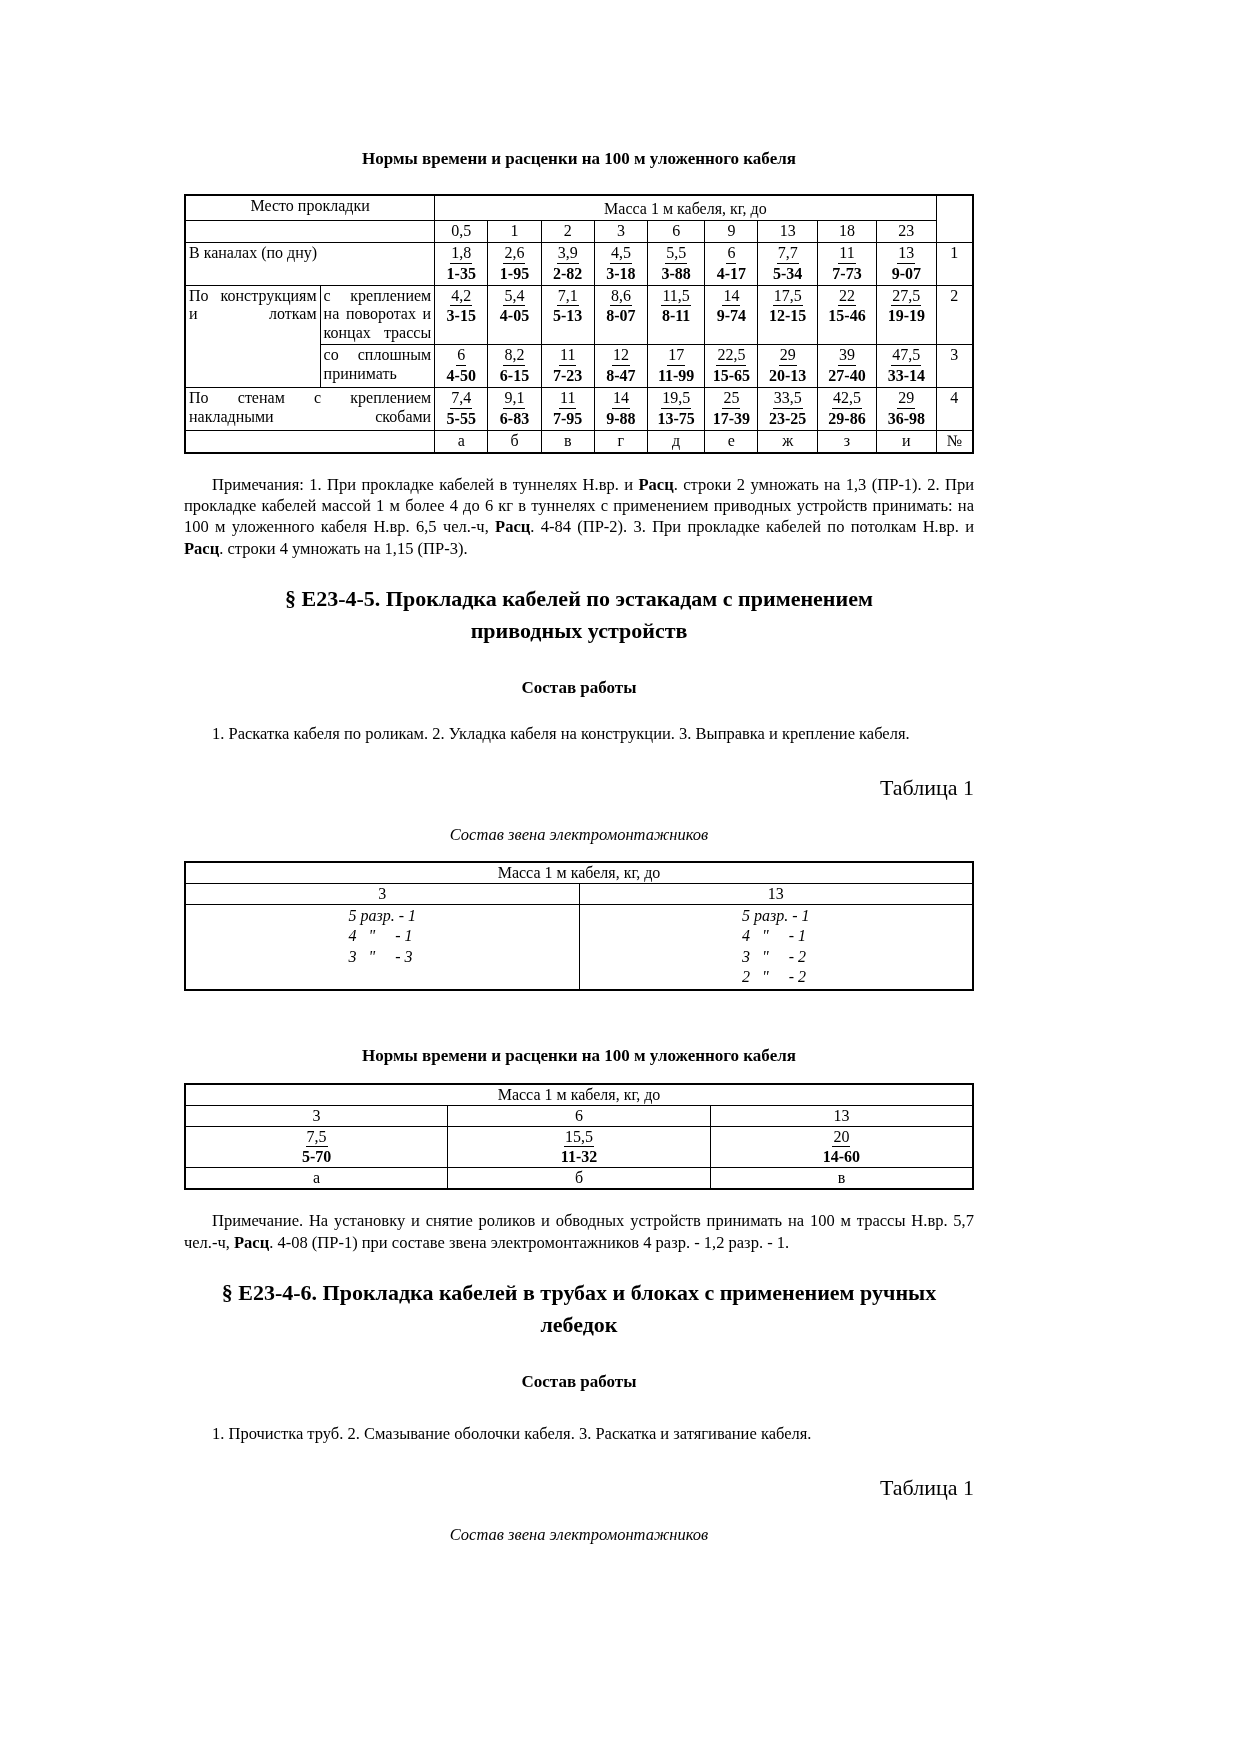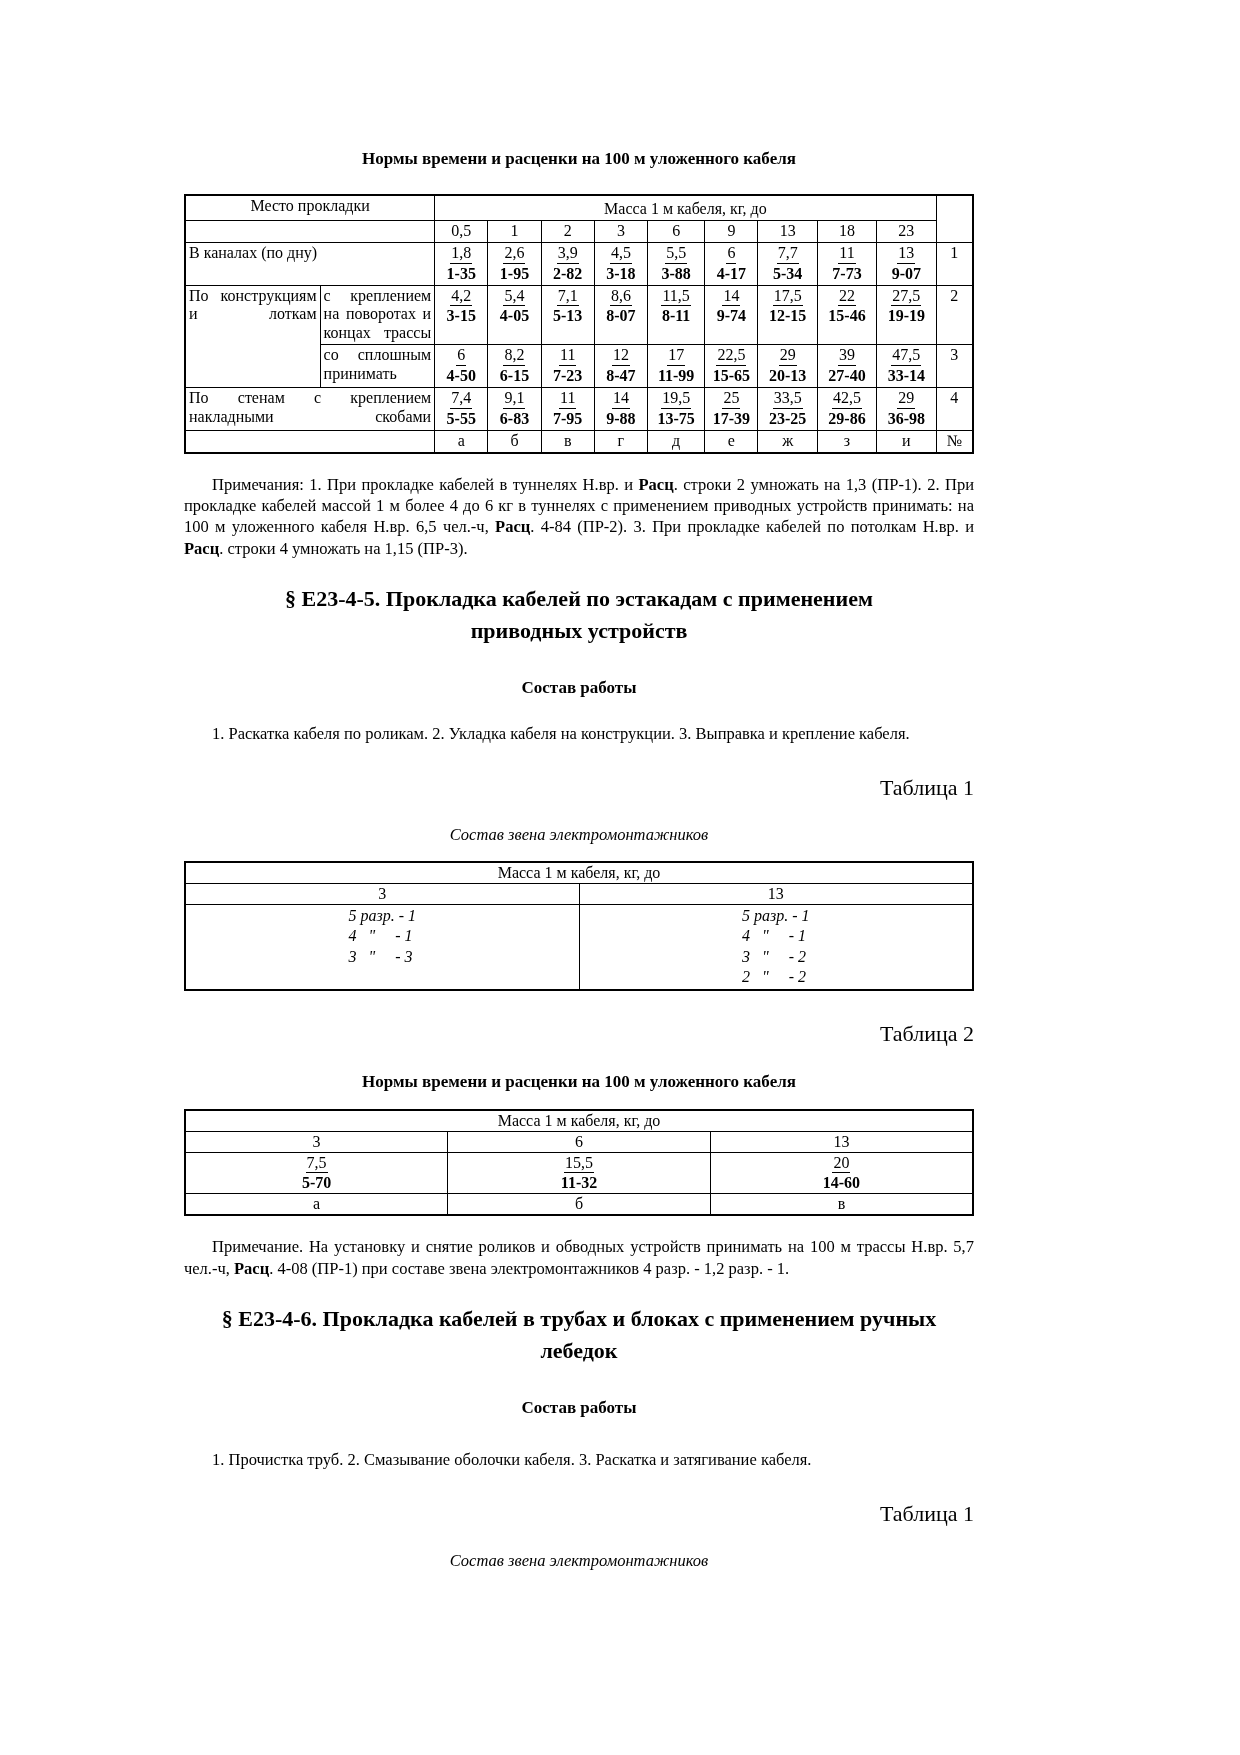--- a/index.html
+++ b/index.html
@@ -278,7 +278,6 @@
 
   <div class="sp30"></div>
 
-  <div class="right">Таблица 2</div>
 
   <div class="sp24"></div>
 

